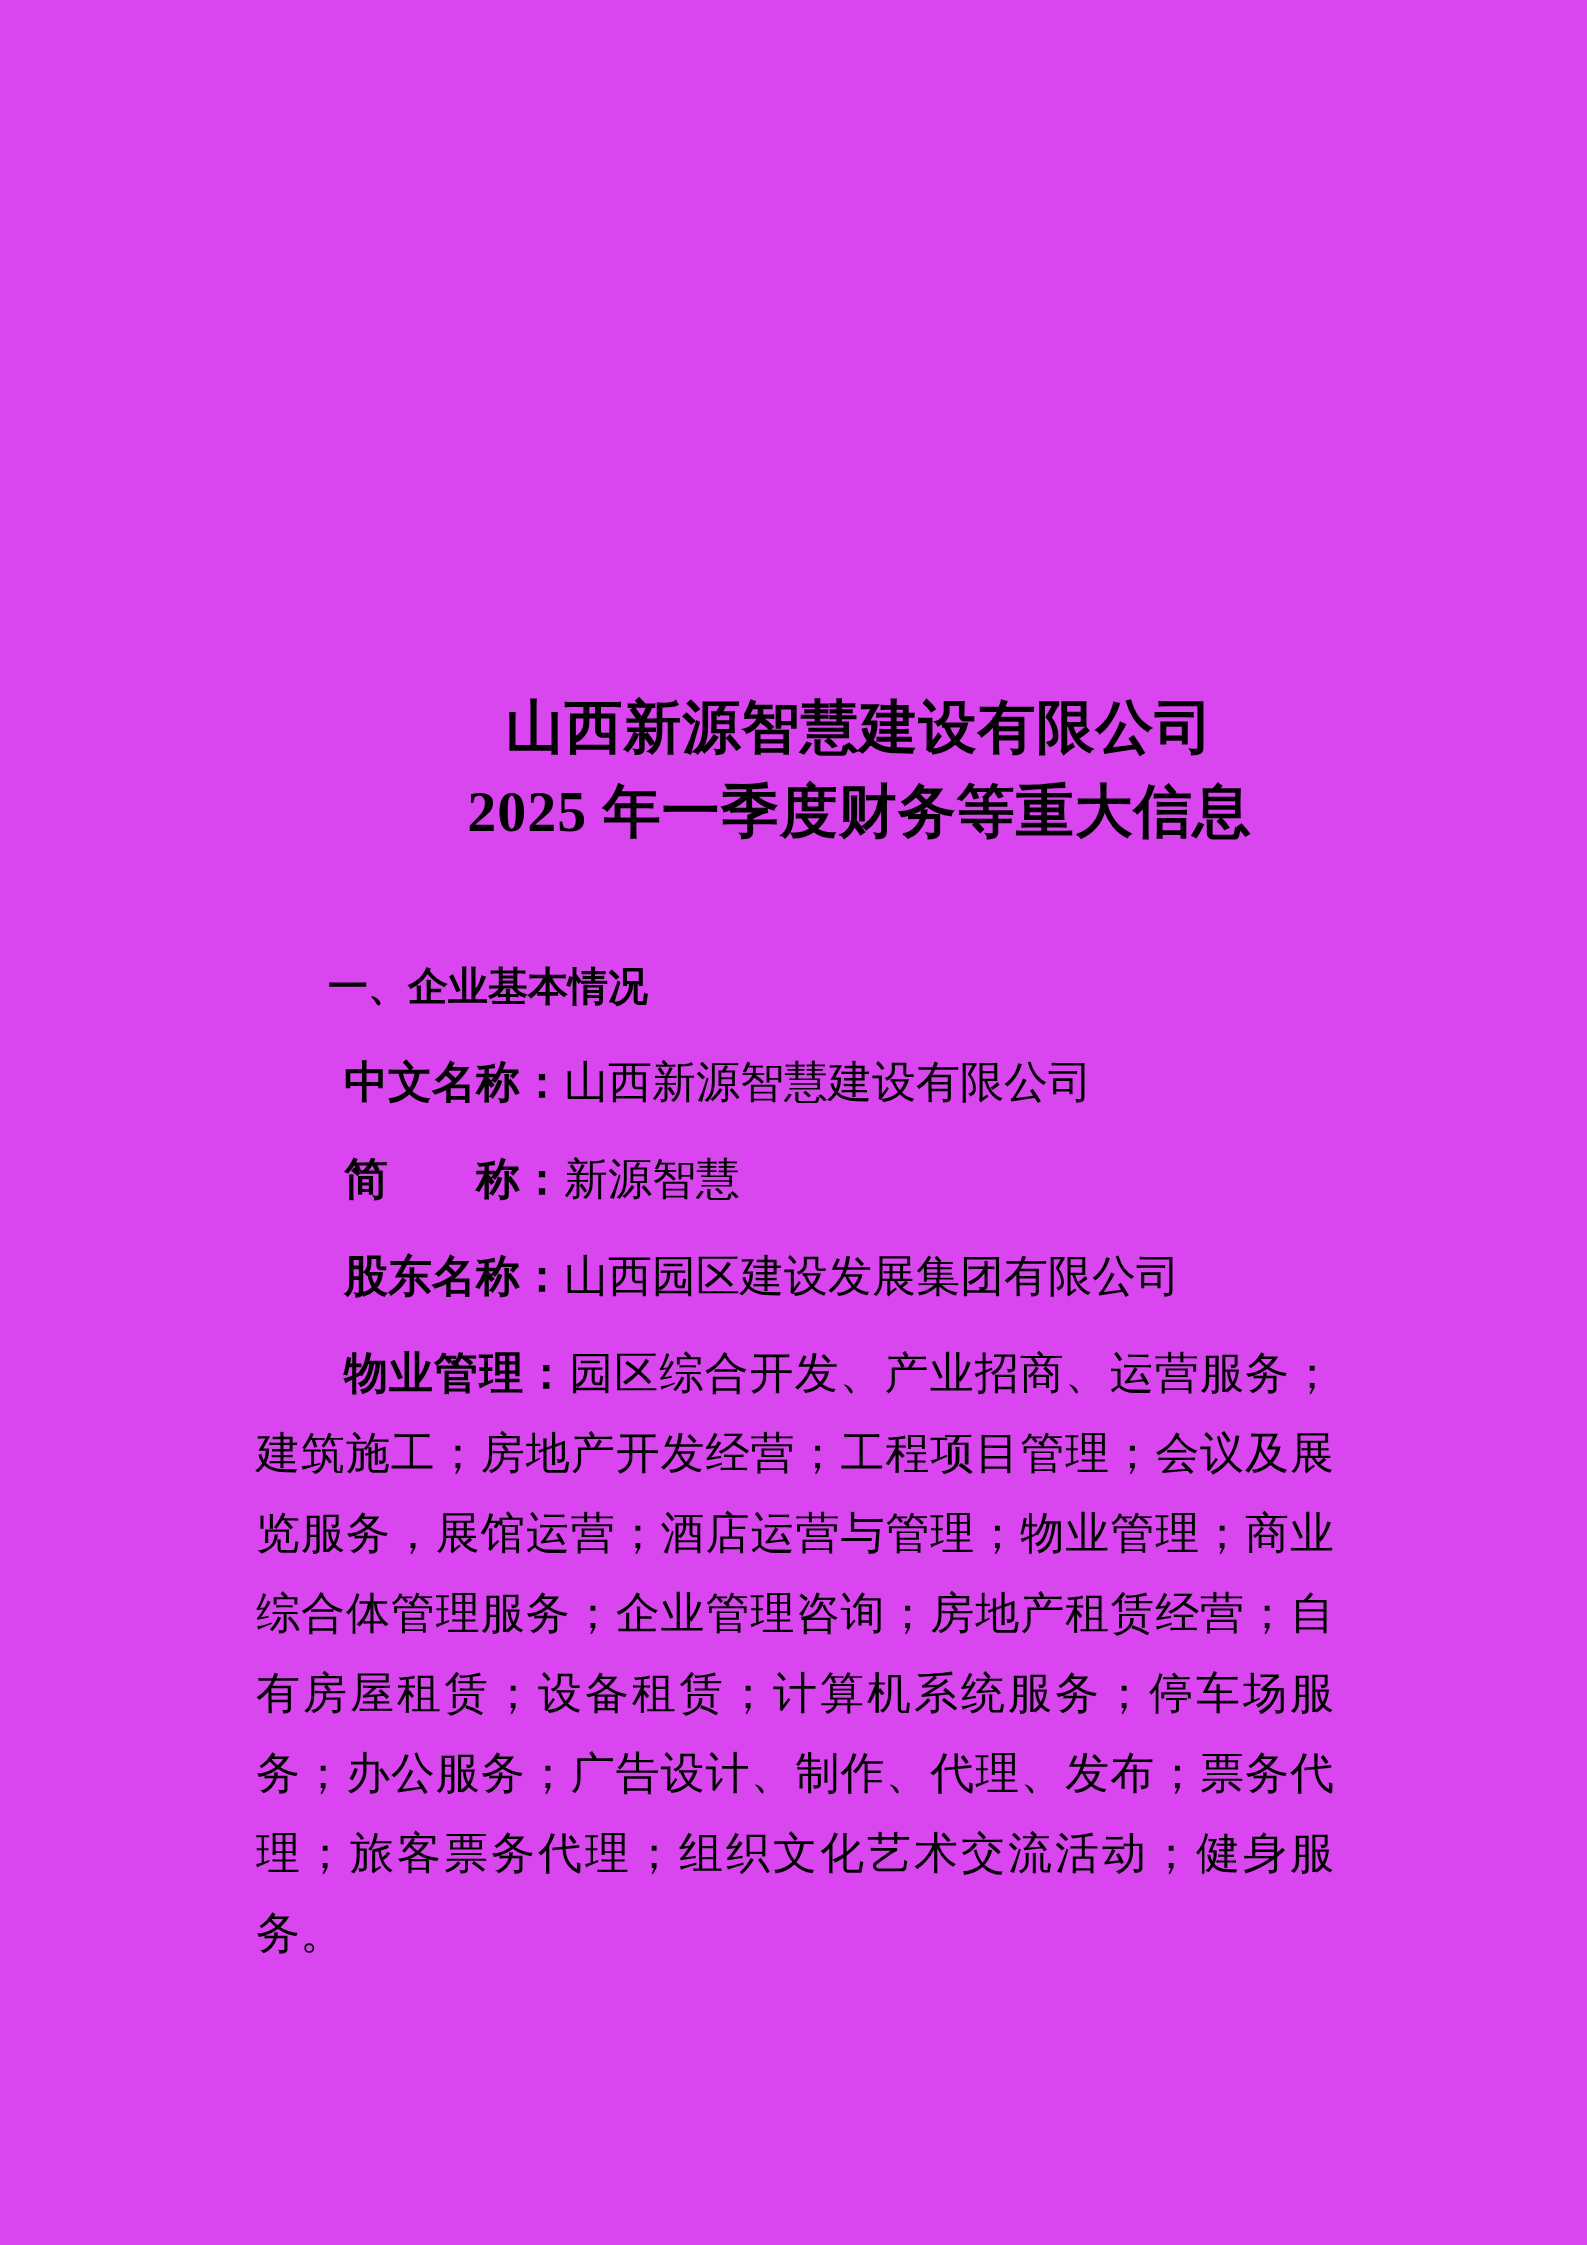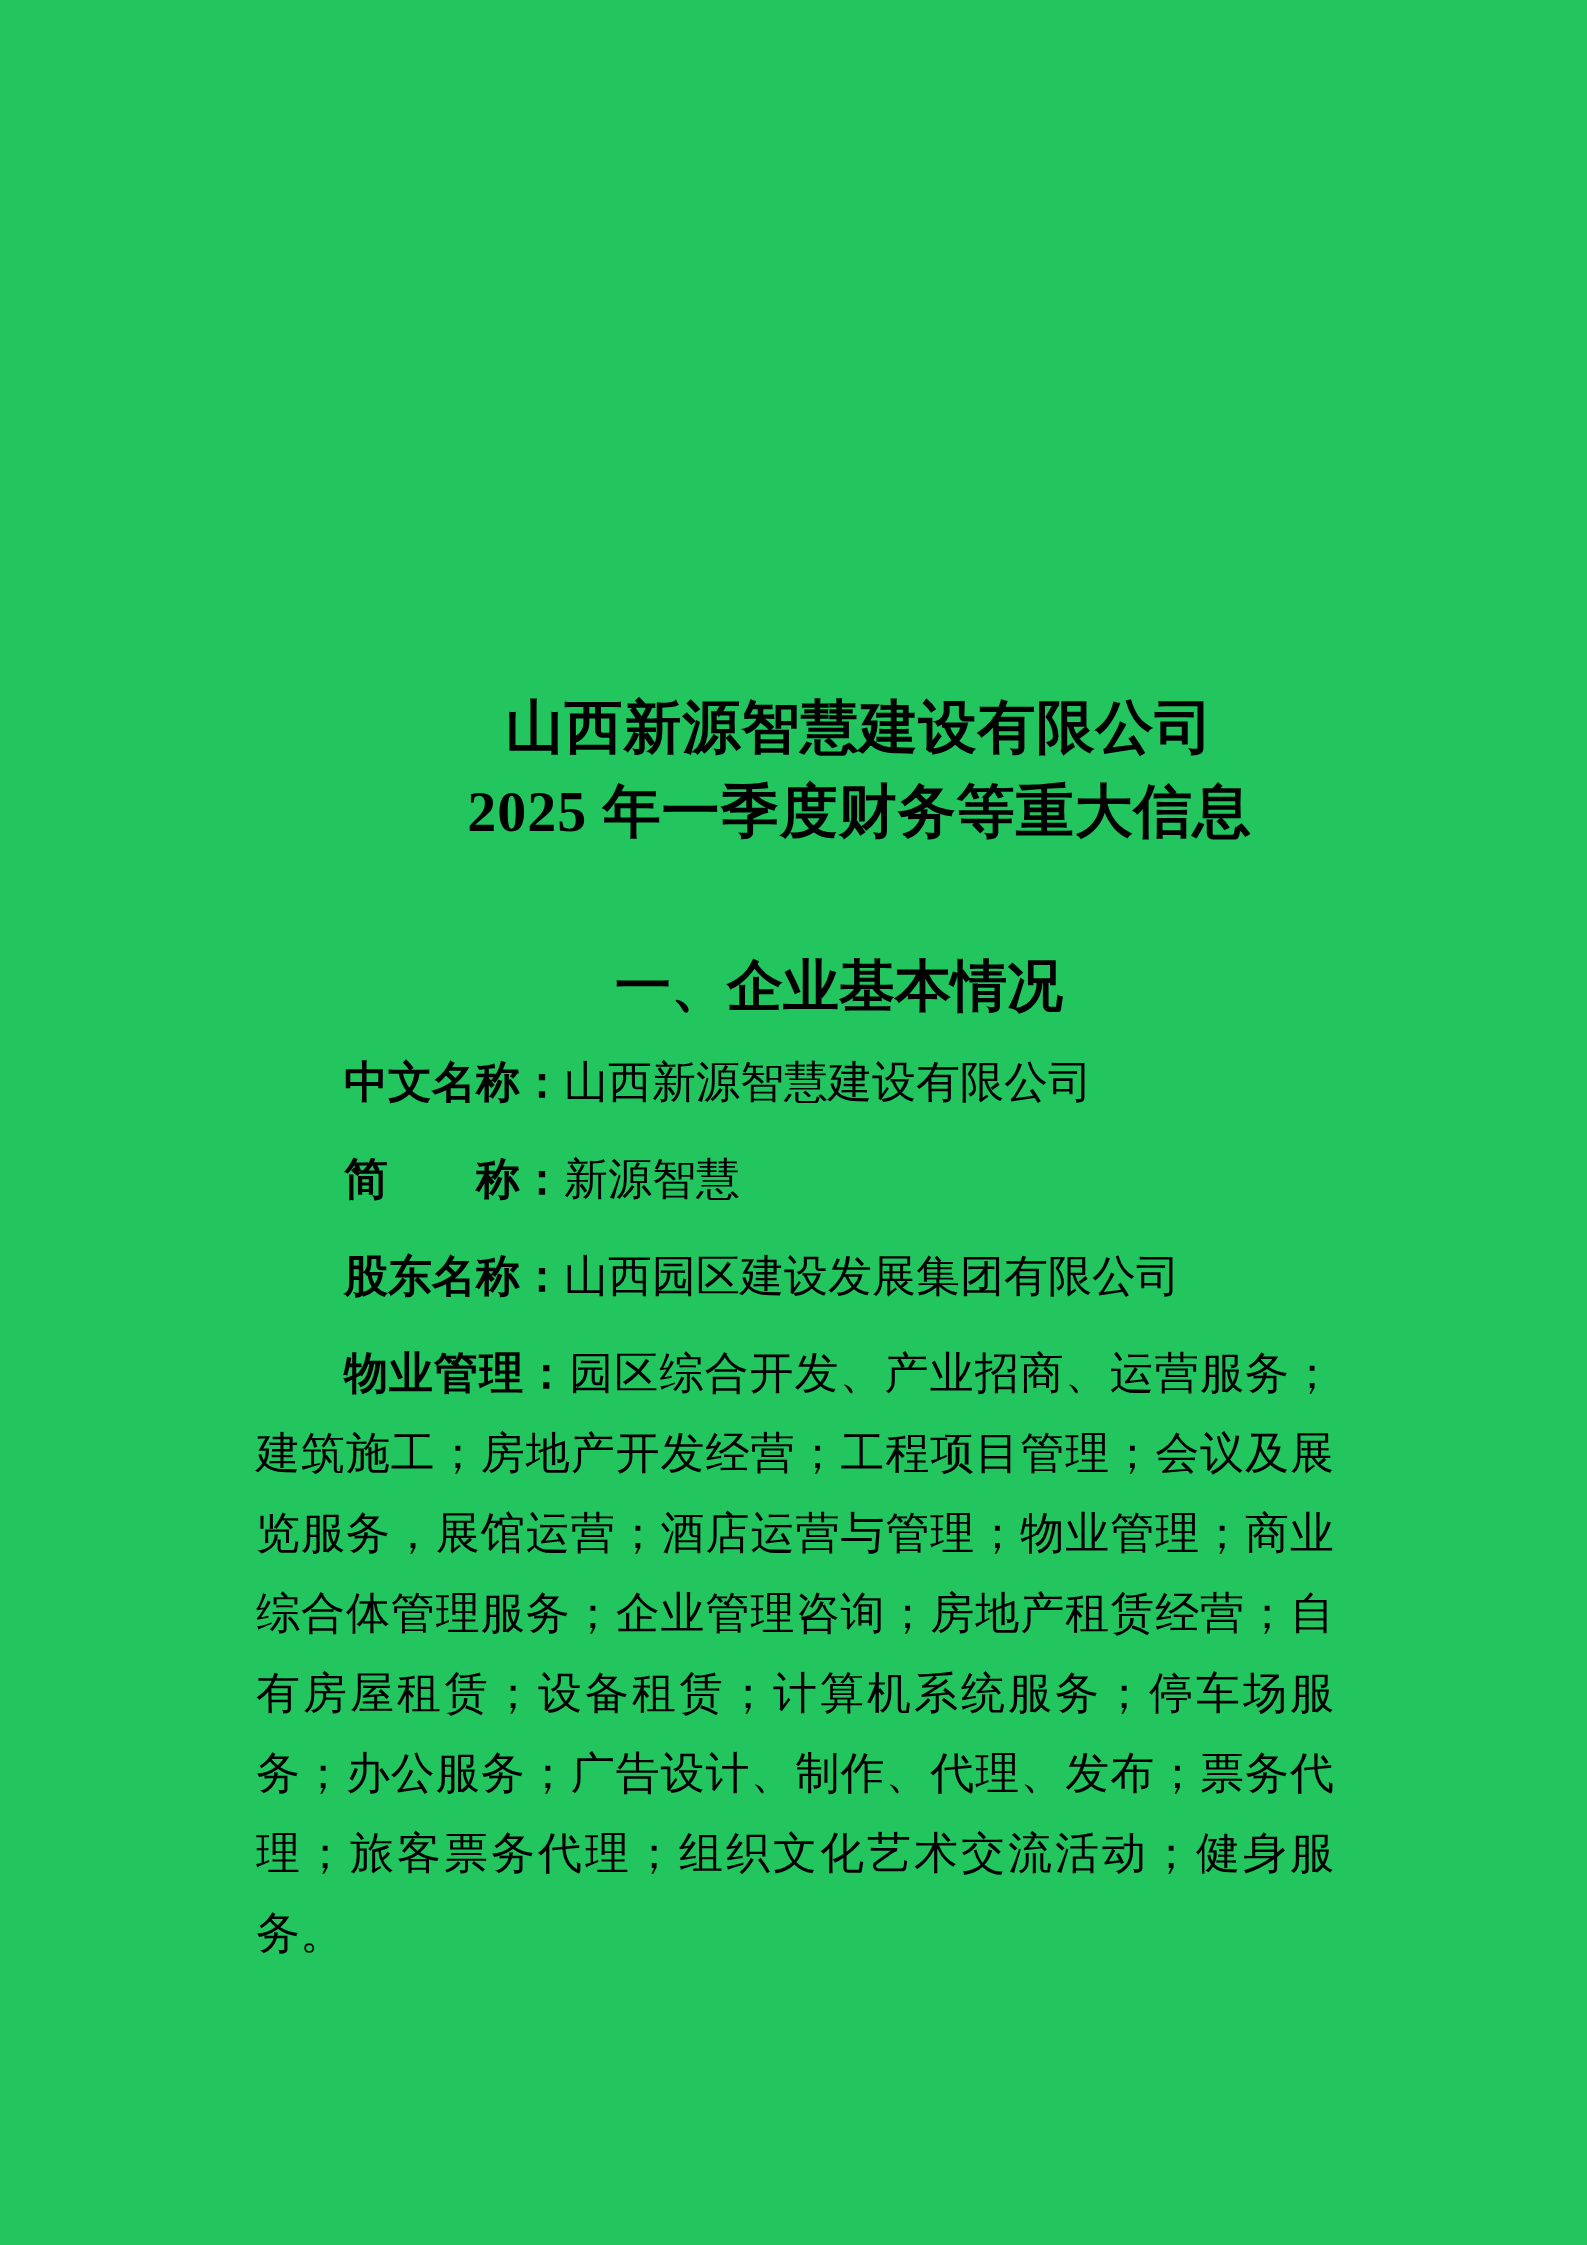--- a/index.html
+++ b/index.html
@@ -11,7 +11,7 @@
     position: relative;
     width: 1587px;
     height: 2245px;
-    background: #22c55e;
+    background: #d946ef;
     color: #000000;
     overflow: hidden;
   }

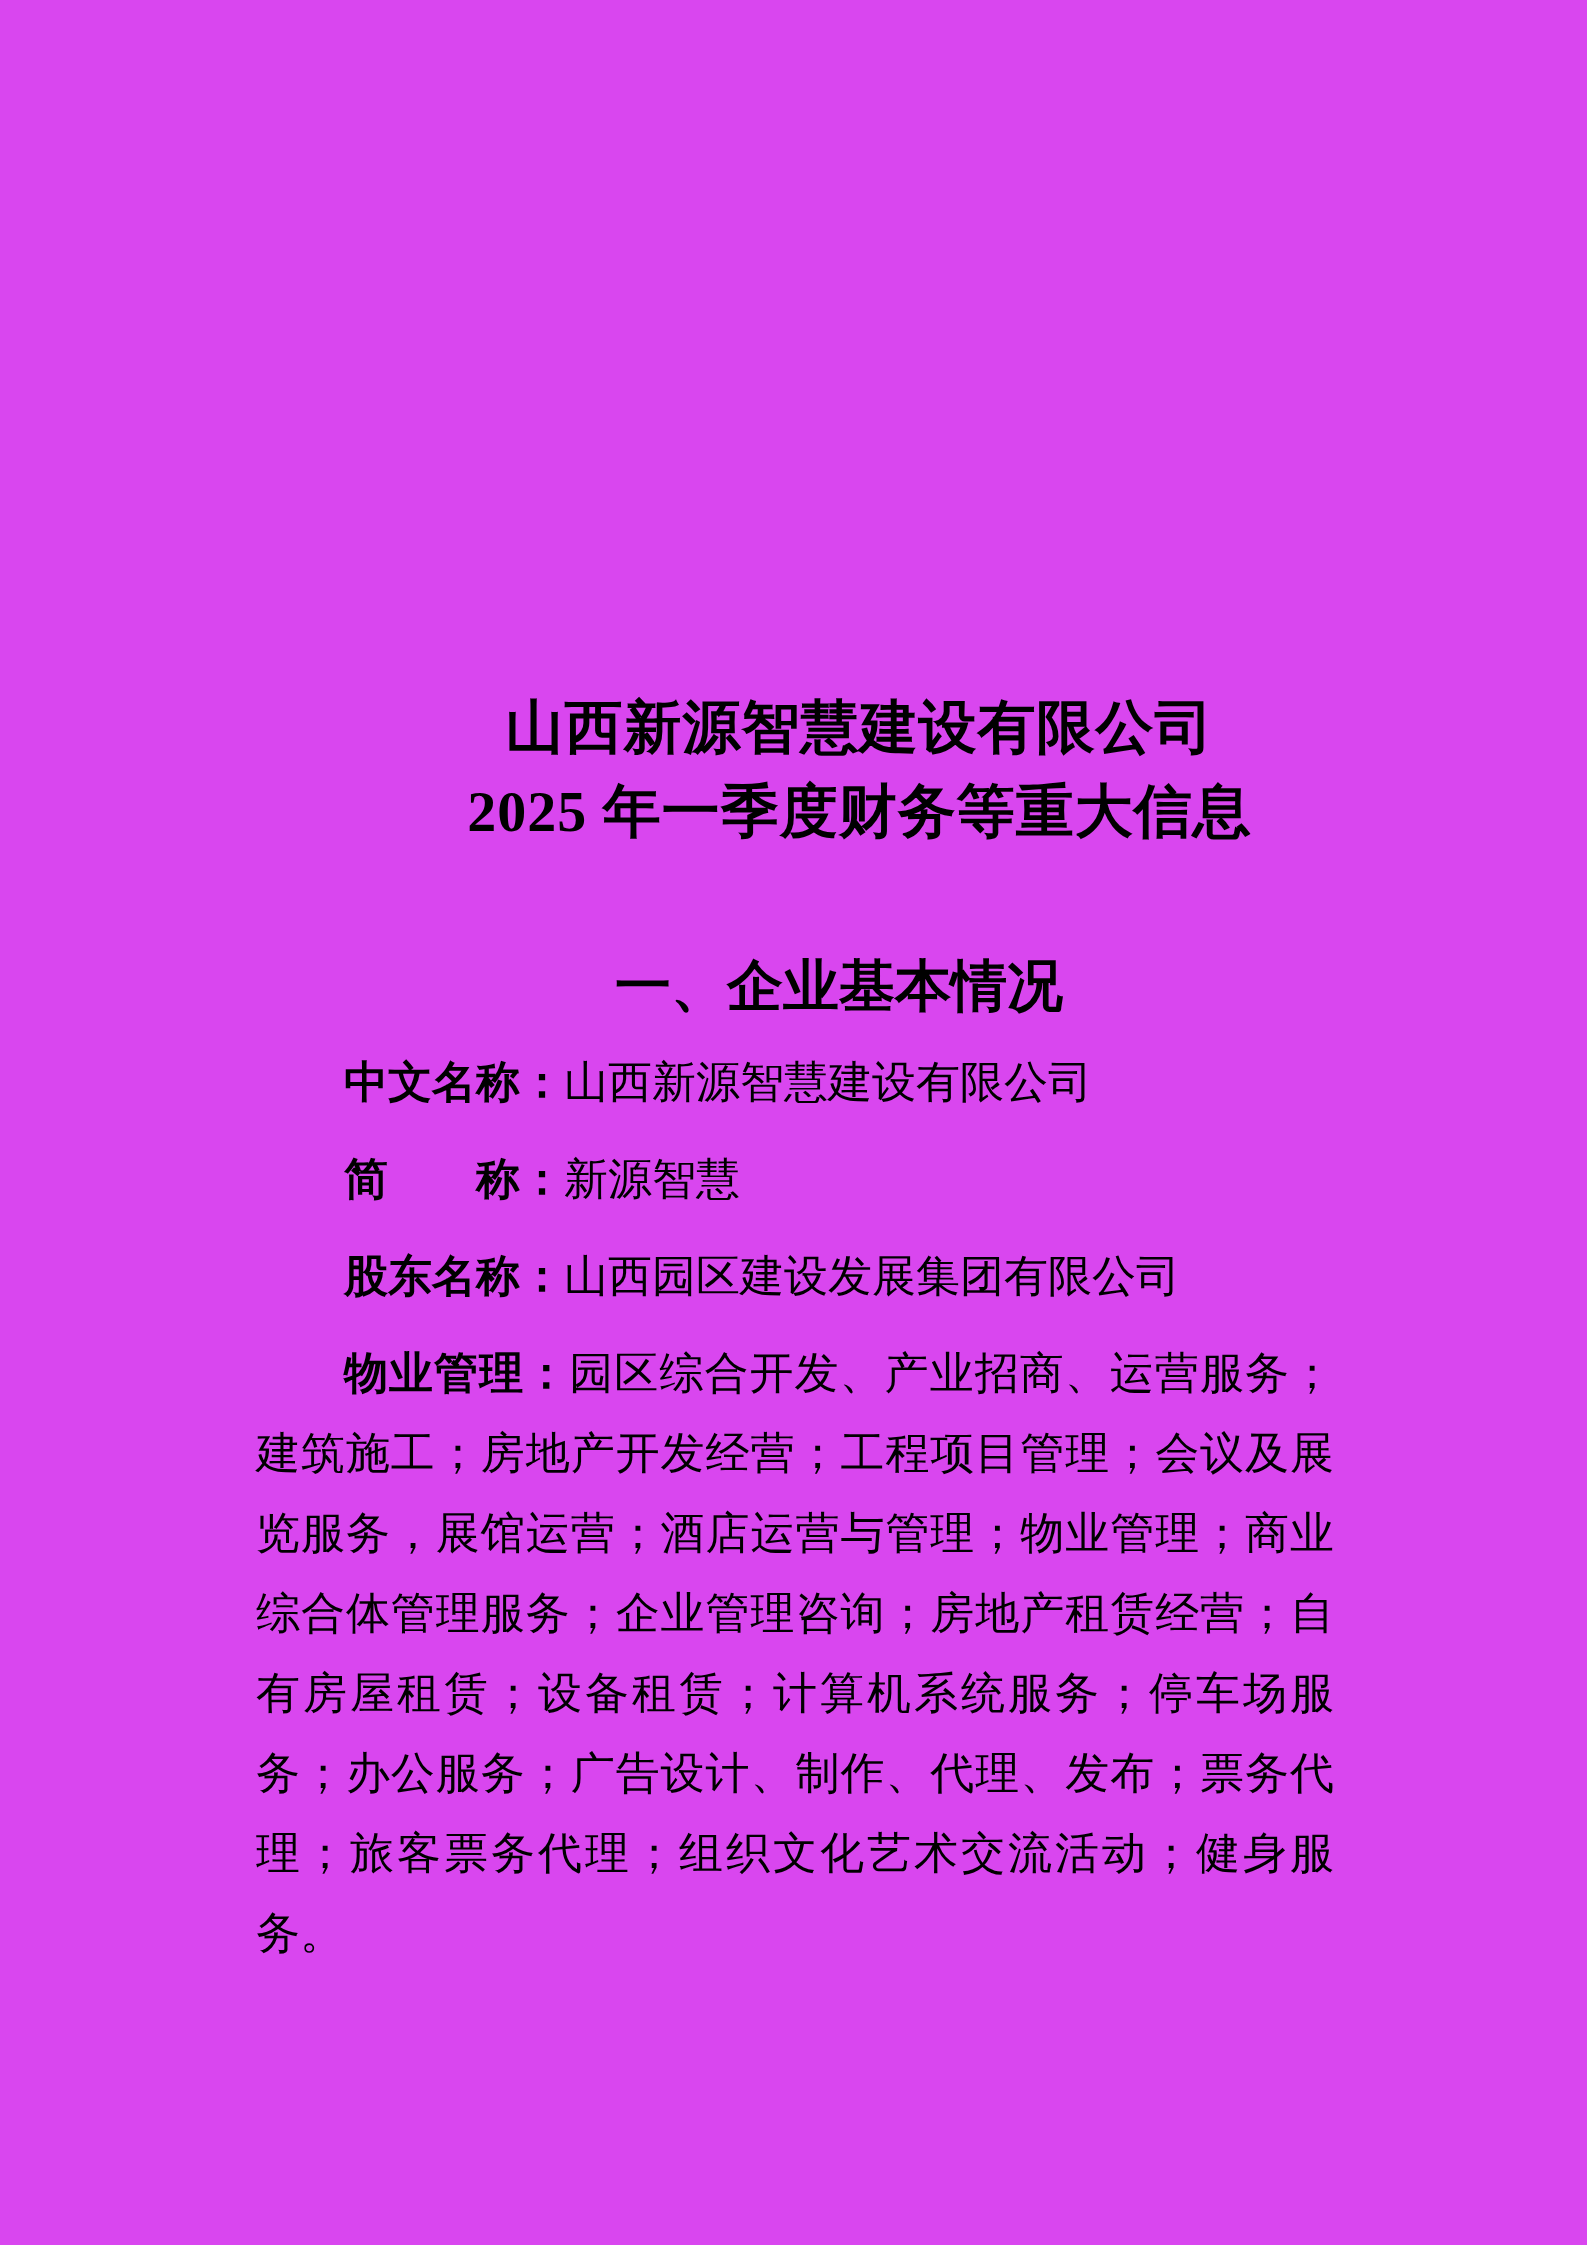--- a/index.html
+++ b/index.html
@@ -46,9 +46,9 @@
     text-indent: 88px;
     font-family: "Liberation Sans", "DejaVu Sans", sans-serif;
     font-weight: 700;
-    font-size: 56px;
+    font-size: 40px;
     line-height: 80px;
-    text-align: center;
+    text-align: left;
   }
   .field {
     margin: 16px;

